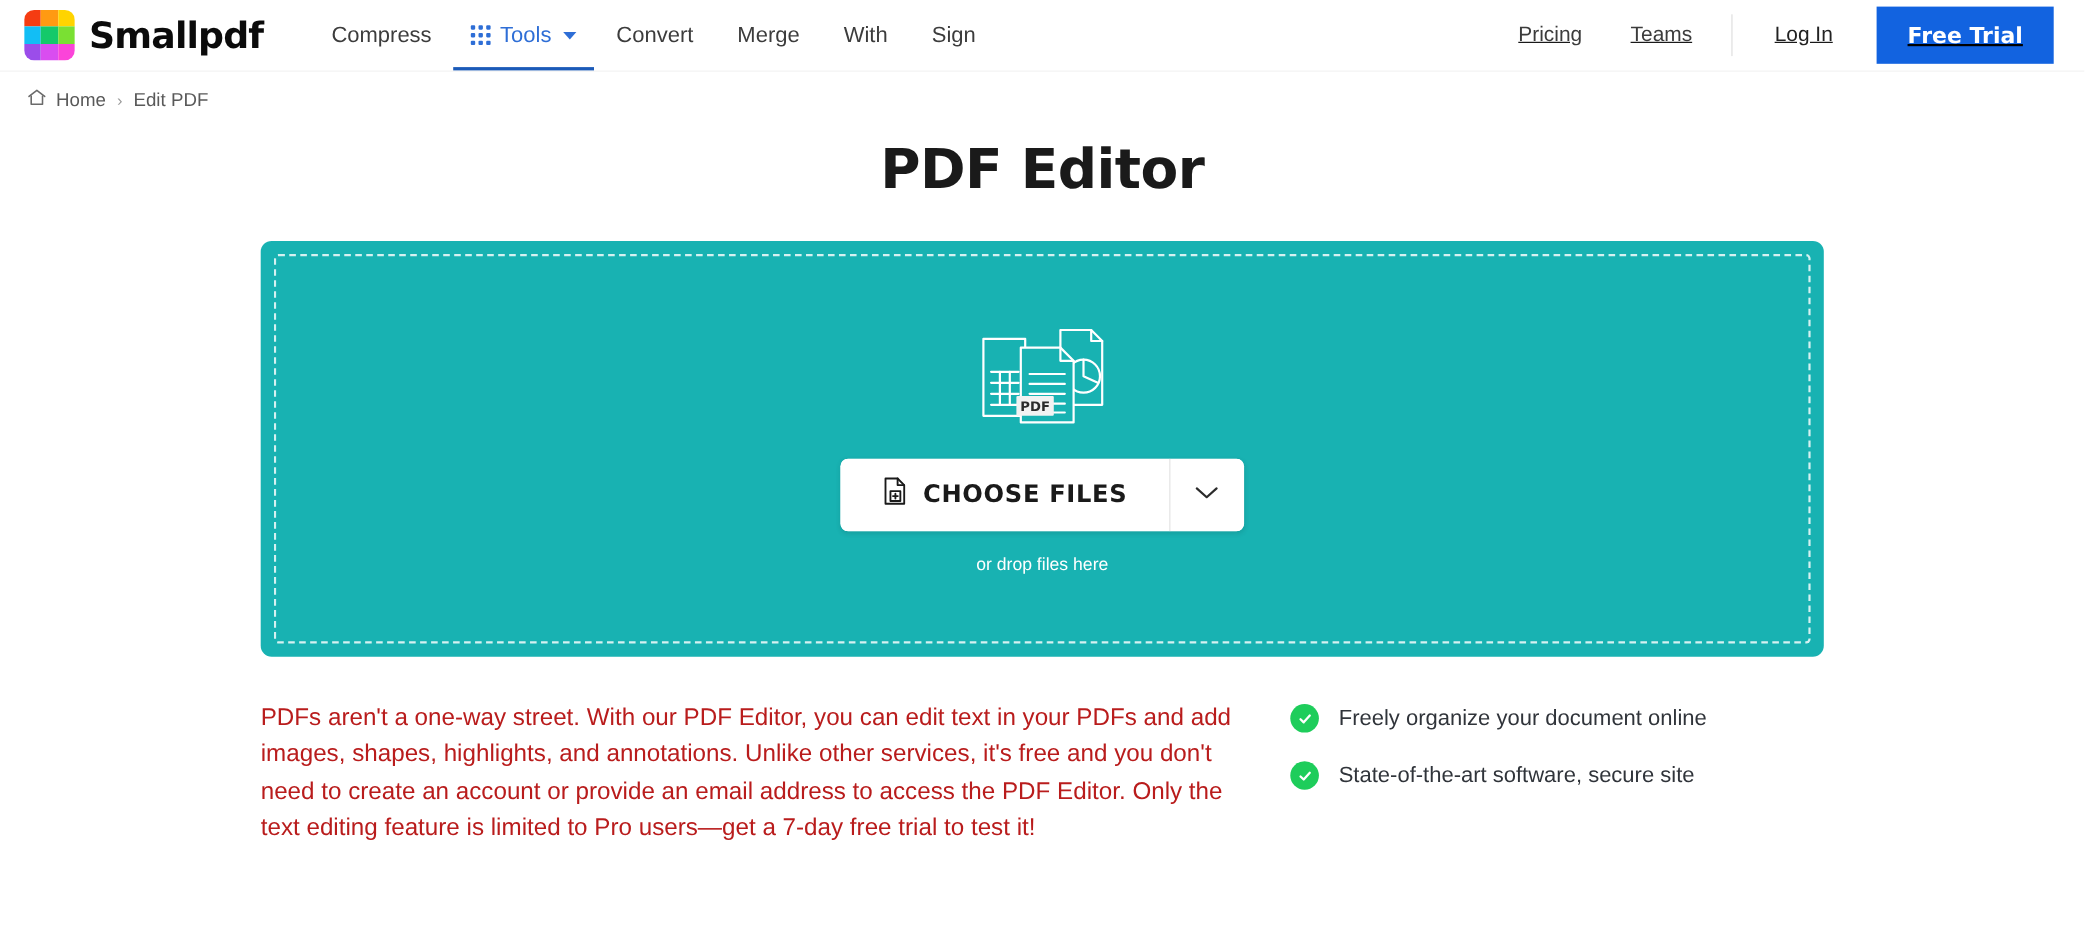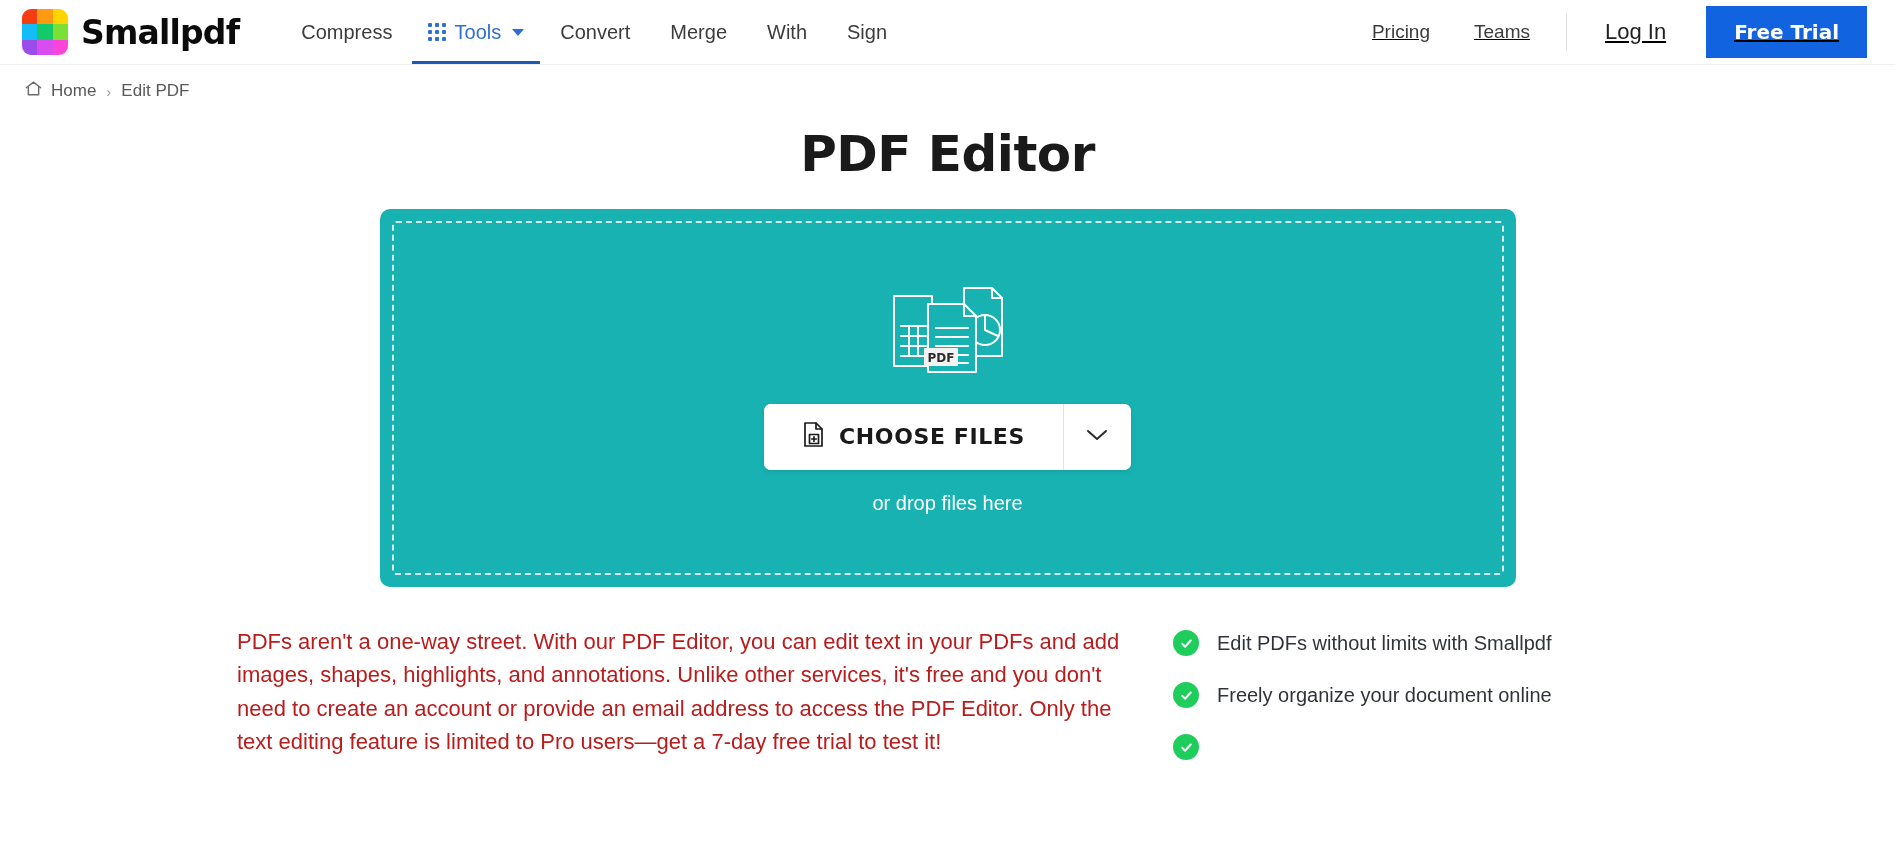--- a/index.html
+++ b/index.html
@@ -125,7 +125,7 @@
   }
 
   .btn-login {
-    font-size: 22px;
+    font-size: 19px;
     color: #222;
     text-decoration: none;
     padding: 0 24px;

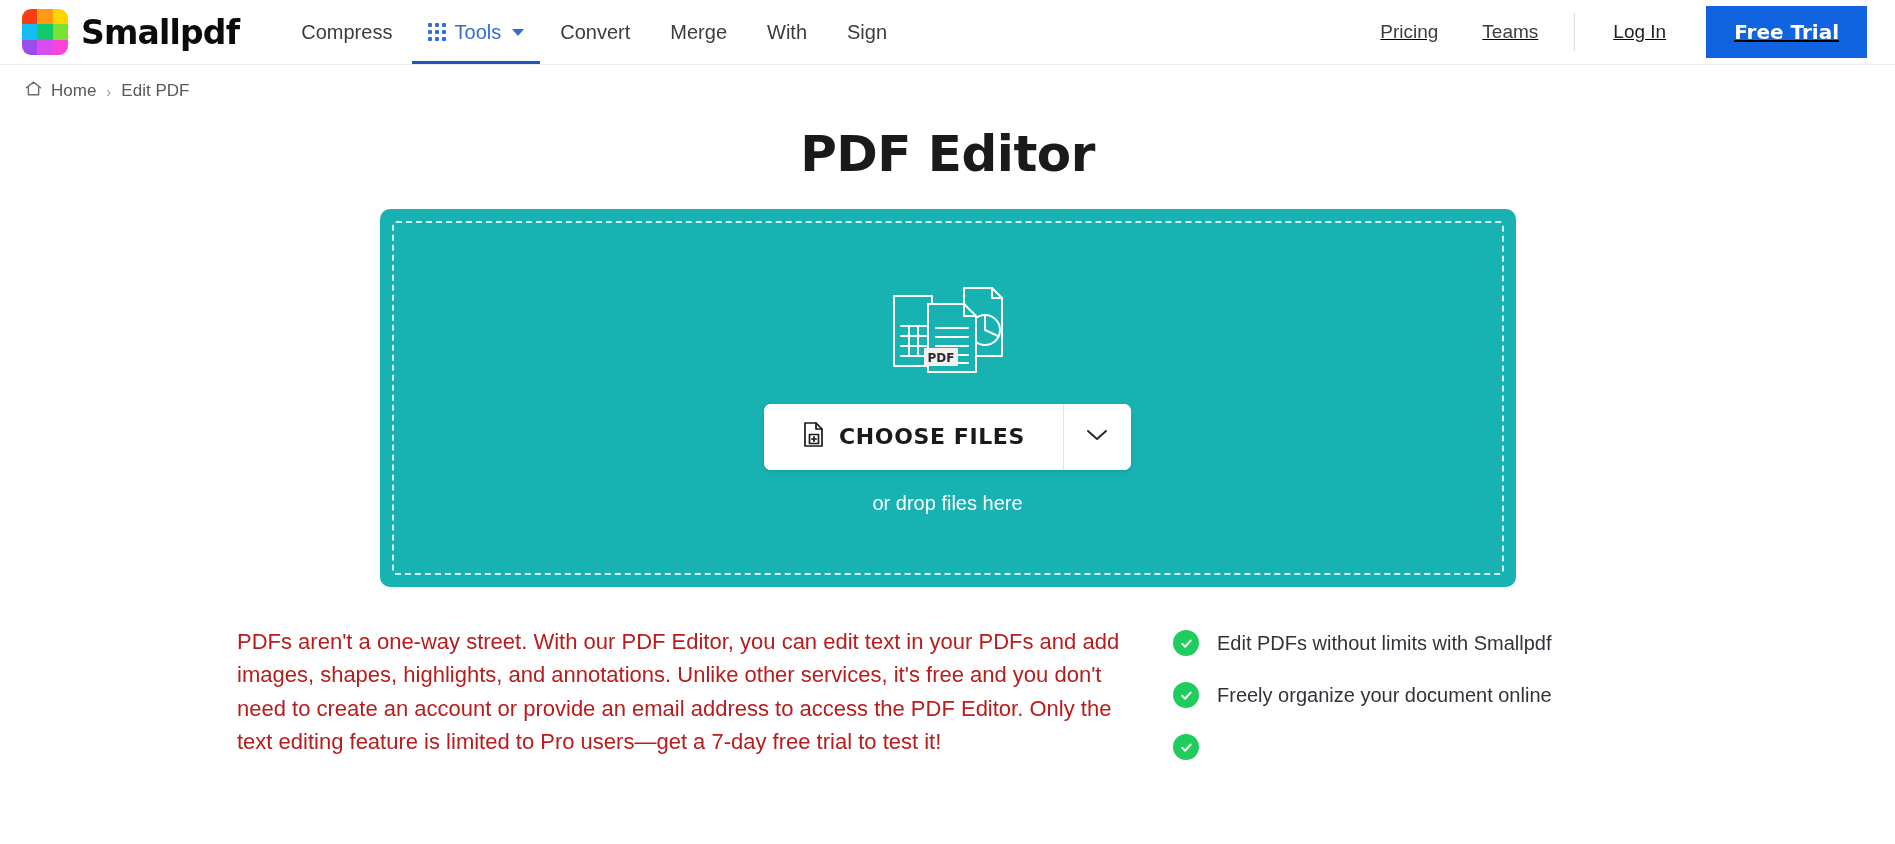--- a/index.html
+++ b/index.html
@@ -177,8 +177,8 @@
 
   
   .dropzone-wrap {
-    width: 1136px;
-    margin: 26px auto 0 auto;
+    width: 1421px;
+    margin: 36px auto 0 auto;
   }
 
   .dropzone {

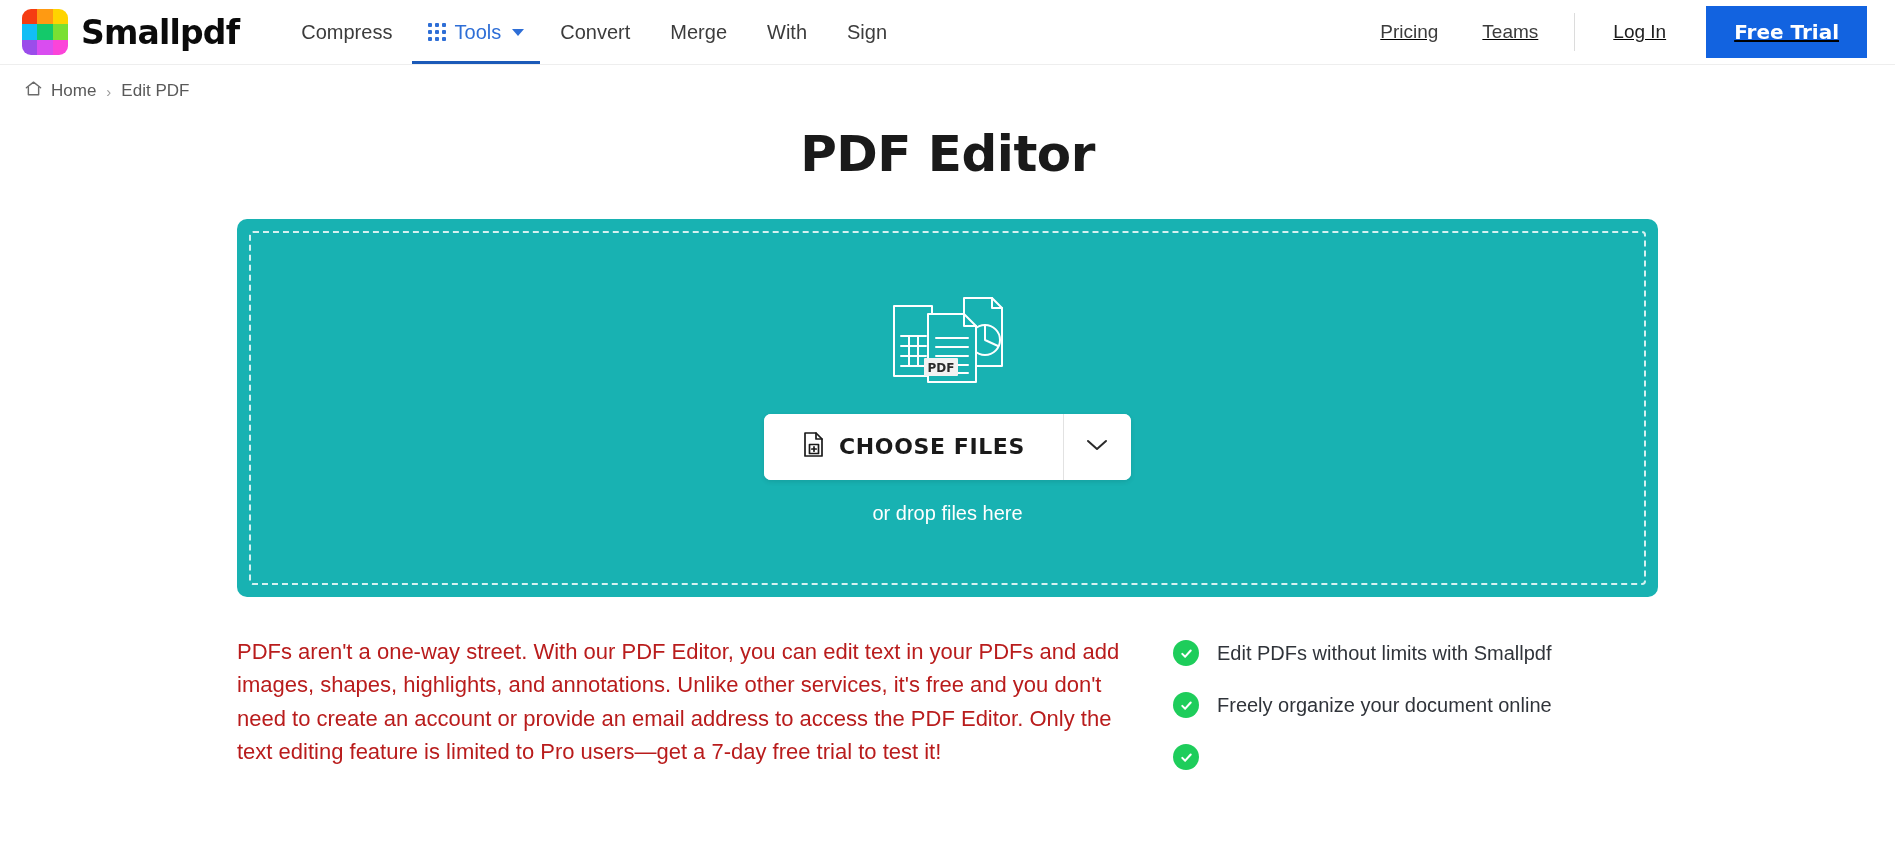--- a/index.html
+++ b/index.html
@@ -243,7 +243,7 @@
   .drop-text {
     margin-top: 22px;
     color: #ffffff;
-    font-size: 20px;
+    font-size: 16px;
   }
 
   

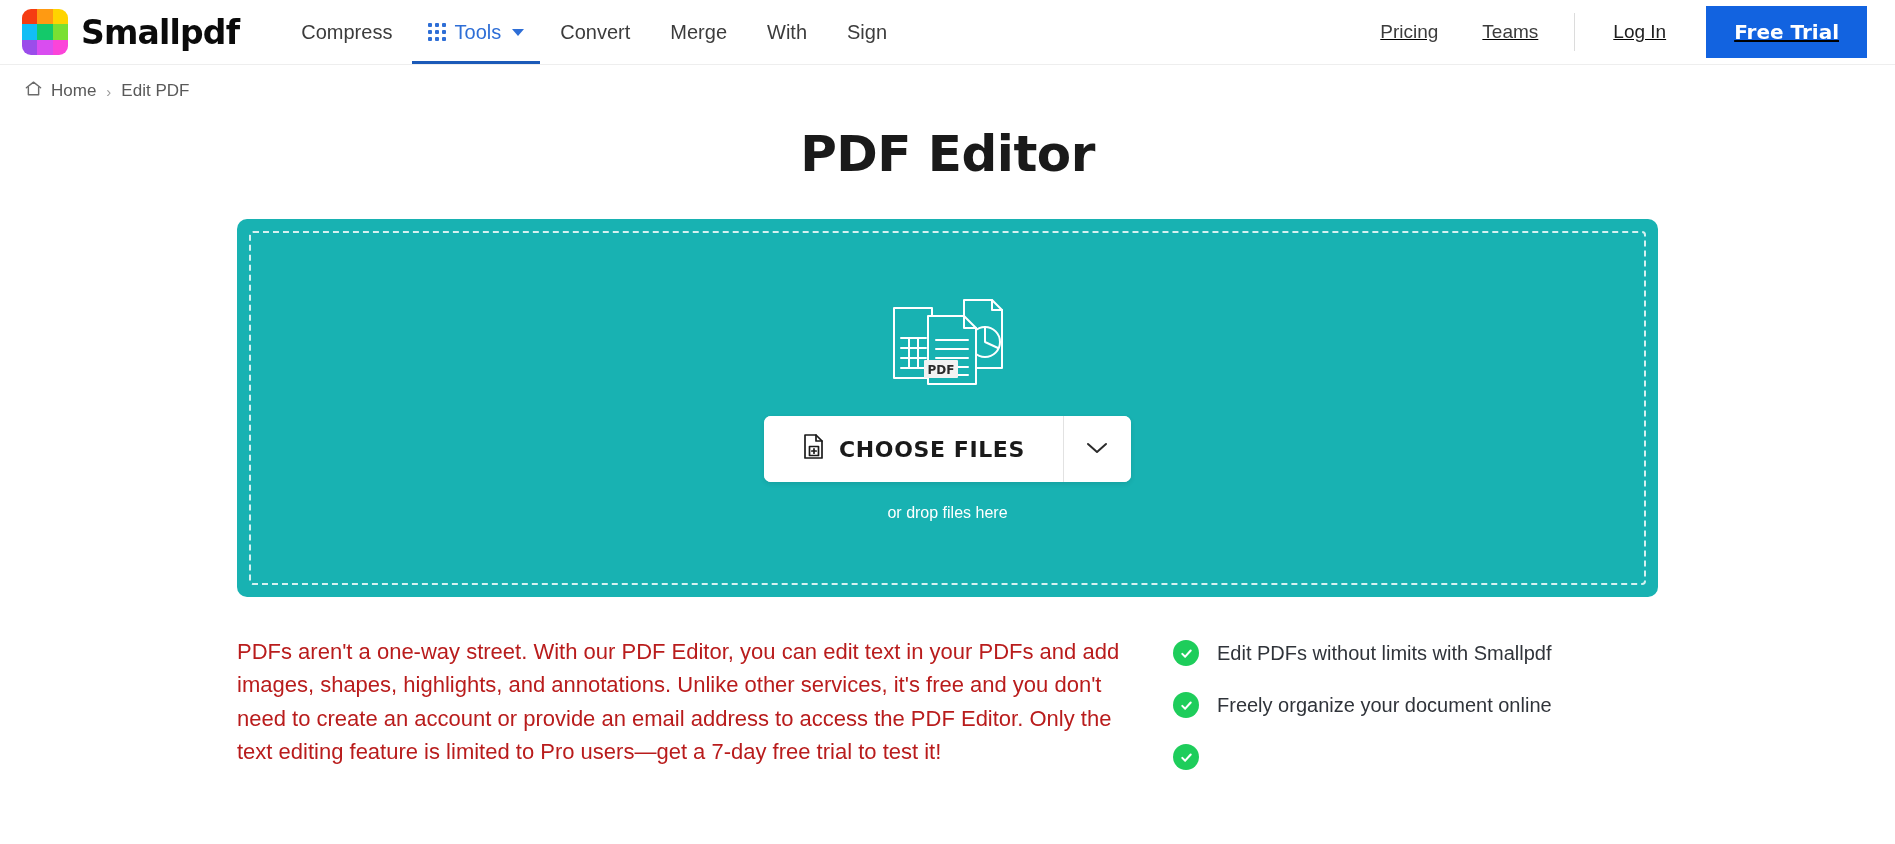--- a/index.html
+++ b/index.html
@@ -414,14 +414,6 @@
 
   <div class="features">
 
-    <div class="feature">
-      <span class="check-circle">
-        <svg width="15" height="15" viewBox="0 0 16 16" fill="none" stroke="#ffffff" stroke-width="2.2" stroke-linecap="round" stroke-linejoin="round">
-          <path d="M3.5 8.4 L6.6 11.4 L12.5 4.8"></path>
-        </svg>
-      </span>
-      <span>Edit PDFs without limits with Smallpdf</span>
-    </div>
 
     <div class="feature">
       <span class="check-circle">

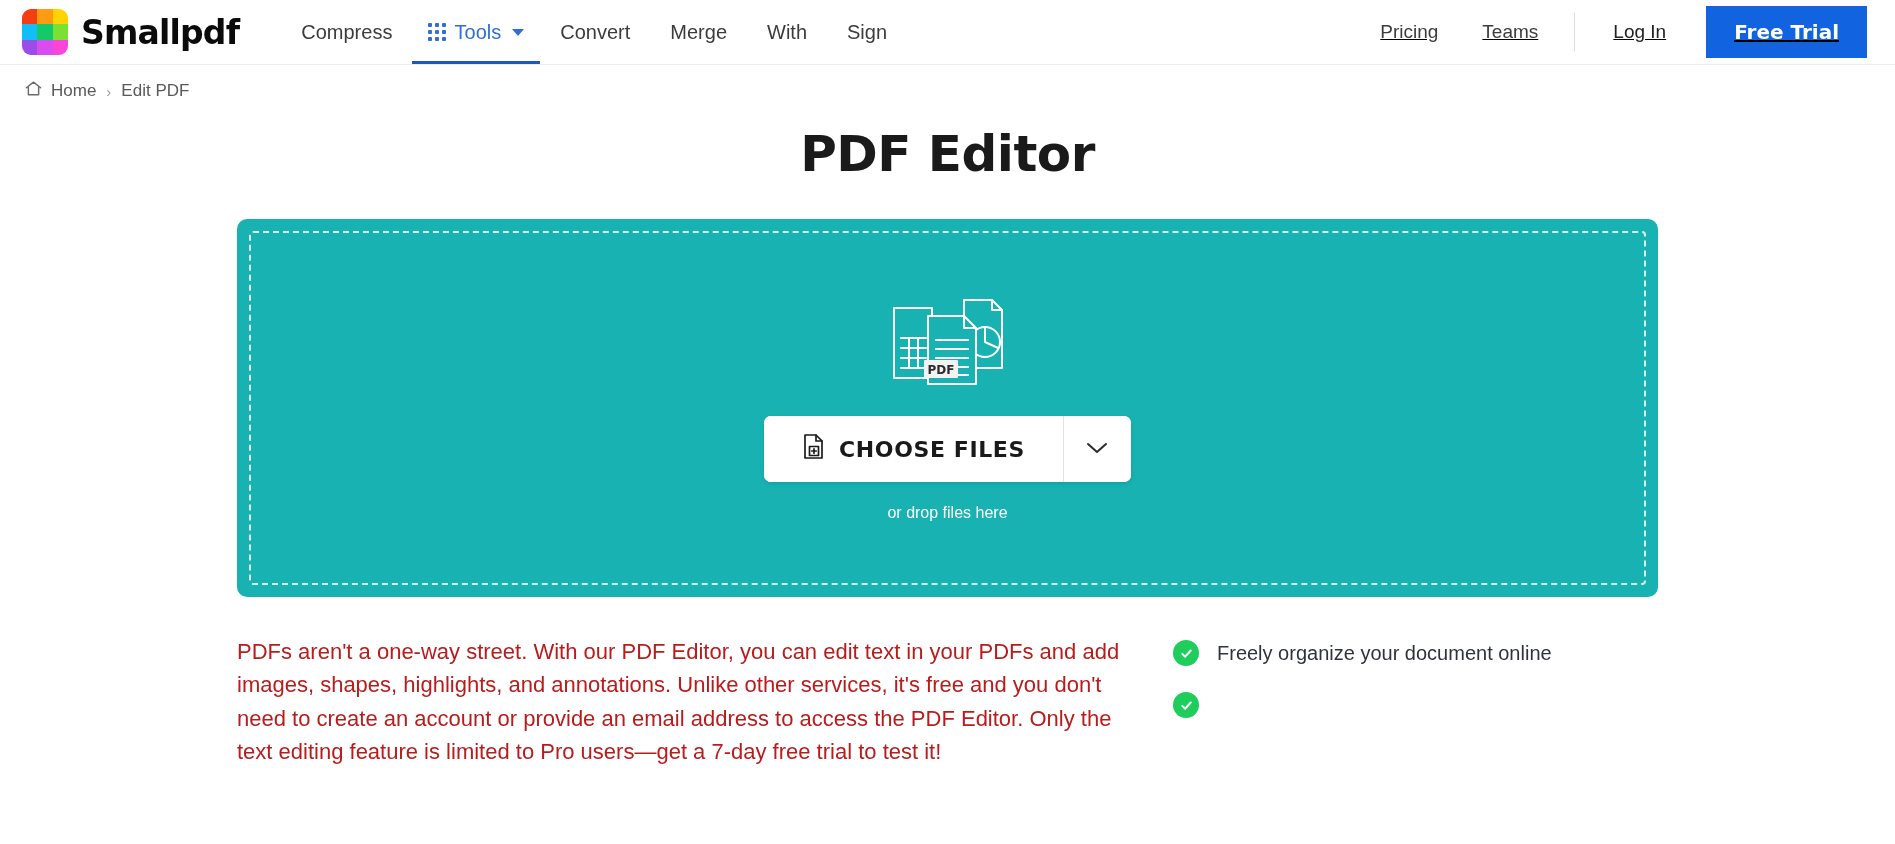--- a/index.html
+++ b/index.html
@@ -430,6 +430,7 @@
           <path d="M3.5 8.4 L6.6 11.4 L12.5 4.8"></path>
         </svg>
       </span>
+      <span>State-of-the-art software, secure site</span>
     </div>
 
   </div>

